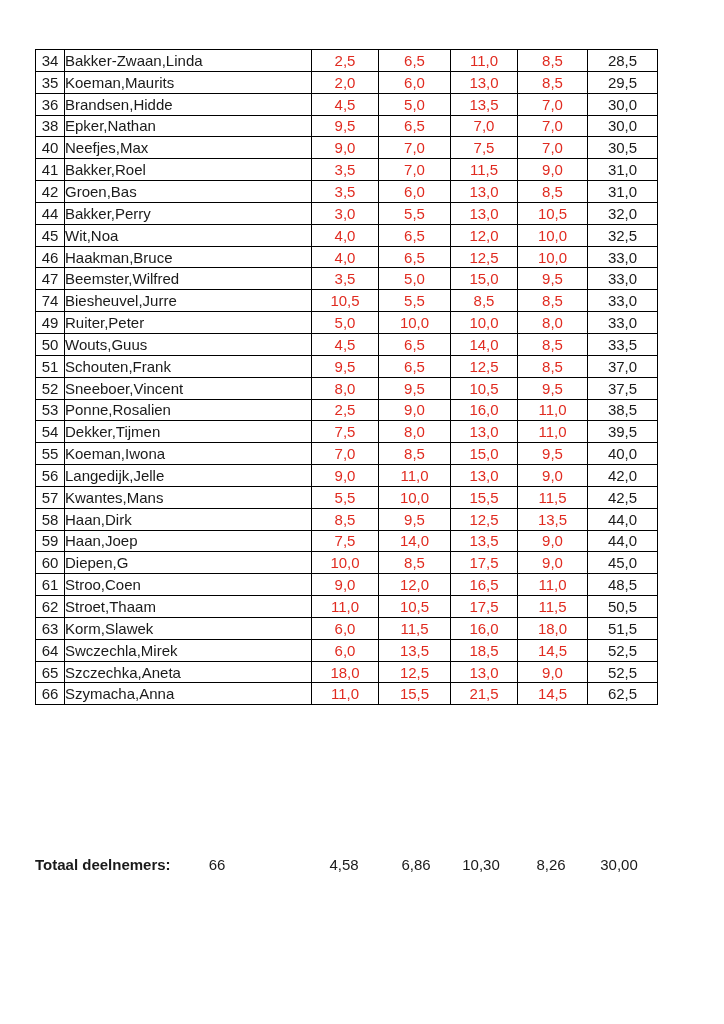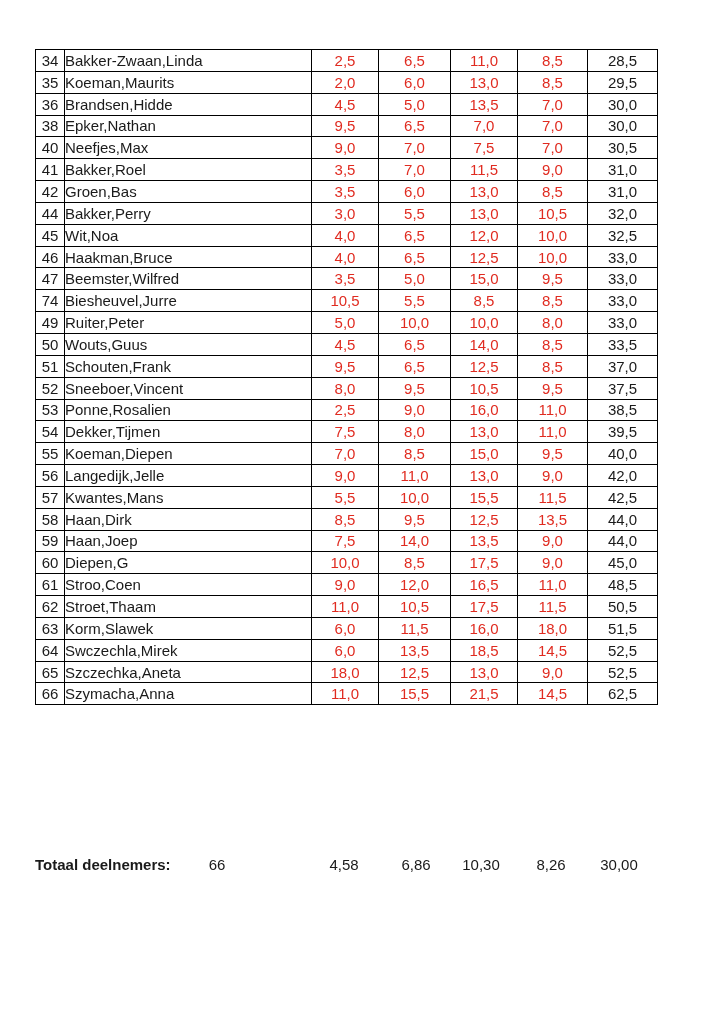--- a/index.html
+++ b/index.html
@@ -231,7 +231,7 @@
         </tr>
         <tr>
           <td class="rank">55</td>
-          <td class="name">Koeman,Diepen</td>
+          <td class="name">Koeman,Iwona</td>
           <td class="score" style="color: rgb(224, 43, 32);">7,0</td>
           <td class="score" style="color: rgb(224, 43, 32);">8,5</td>
           <td class="score" style="color: rgb(224, 43, 32);">15,0</td>

